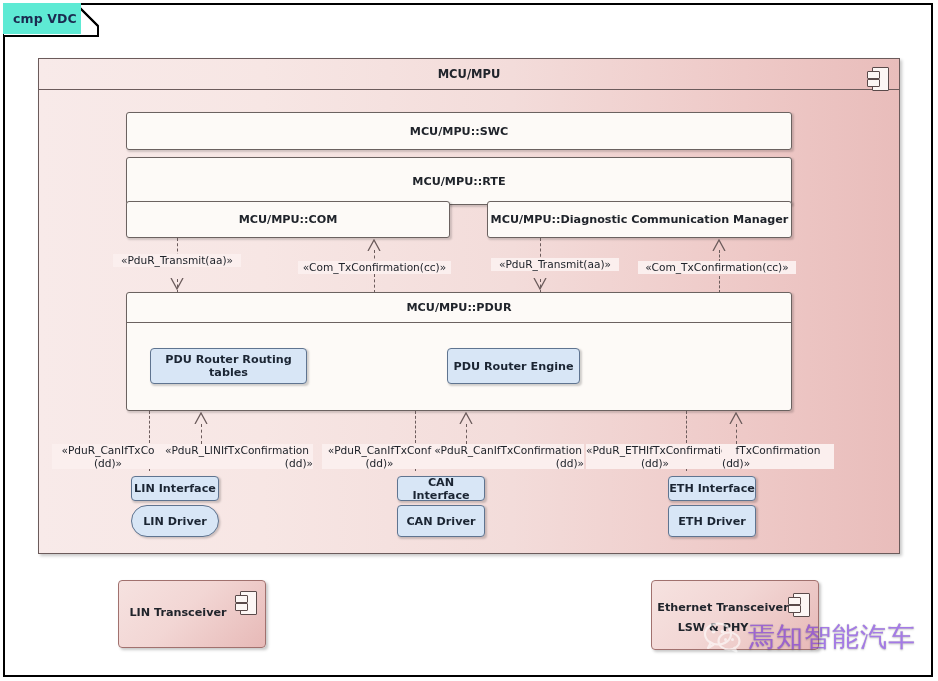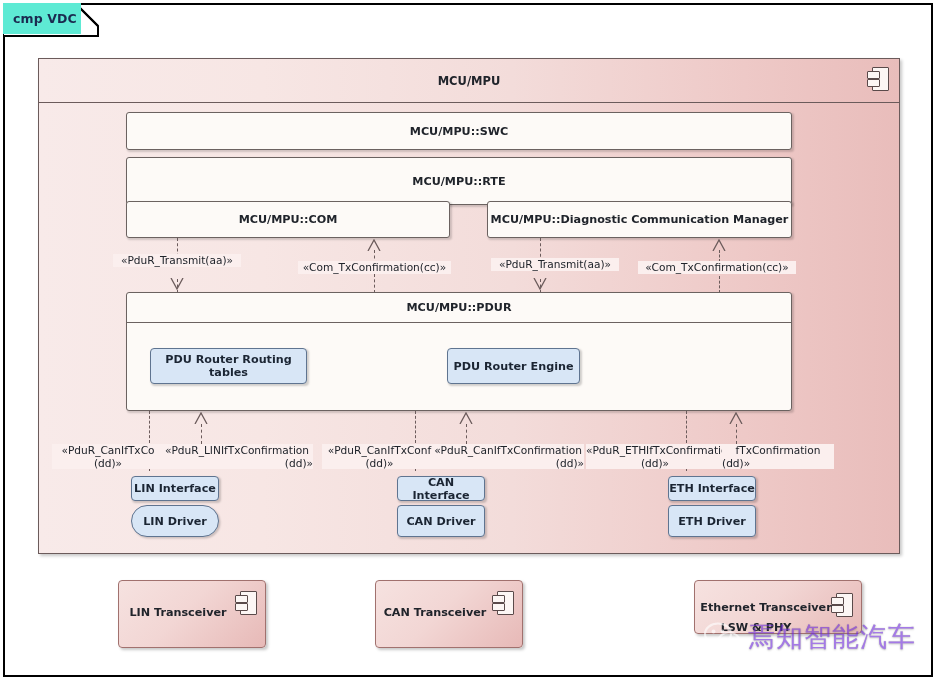--- a/index.html
+++ b/index.html
@@ -43,7 +43,7 @@
     box-shadow:2px 2px 3px rgba(0,0,0,.22);
   }
   .mcu-title{
-    position:absolute;left:0;top:0;width:100%;height:44px;
+    position:absolute;left:0;top:0;width:100%;height:31px;
     border-bottom:1.3px solid #6b5b5b;box-sizing:border-box;
     display:flex;align-items:center;justify-content:center;
     font-size:11.5px;font-weight:bold;color:#20242b;

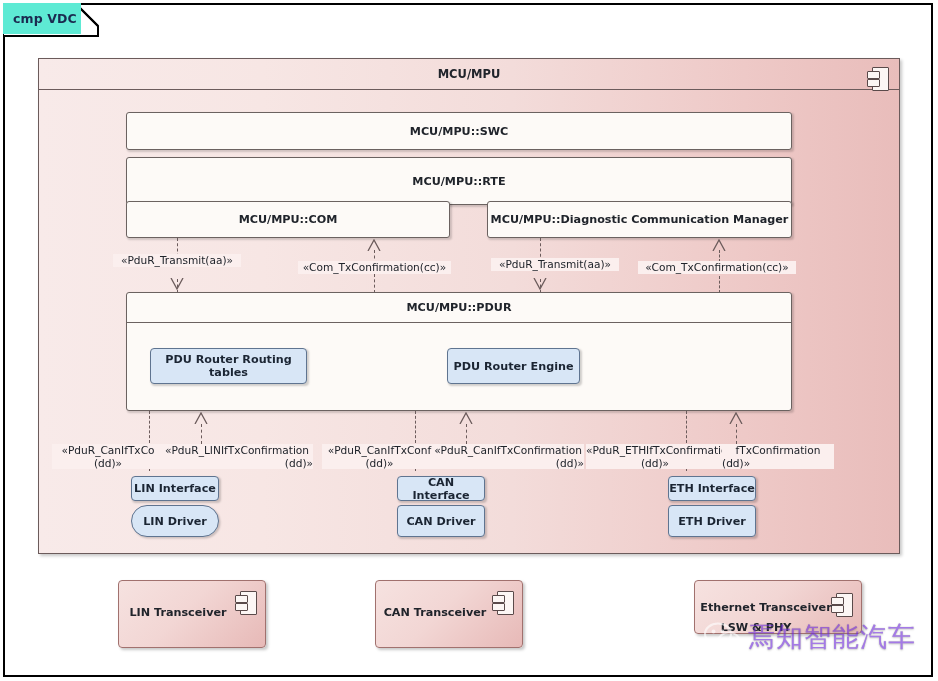--- a/index.html
+++ b/index.html
@@ -326,16 +326,6 @@
     </div>
   </div>
 
-  <div class="trans" style="left:375px;top:580px;width:148px;height:68px;">
-    <div class="comp-icon" style="right:10px;top:10px;">
-      <div class="body"></div>
-        <div class="tab1"></div>
-        <div class="tab2"></div>
-    </div>
-    <div class="trans-label">
-      <span style="position:relative;left:-14px;">CAN Transceiver</span>
-    </div>
-  </div>
 
   <div class="trans" style="left:694px;top:580px;width:168px;height:54px;">
     <div class="comp-icon" style="right:10px;top:12px;">

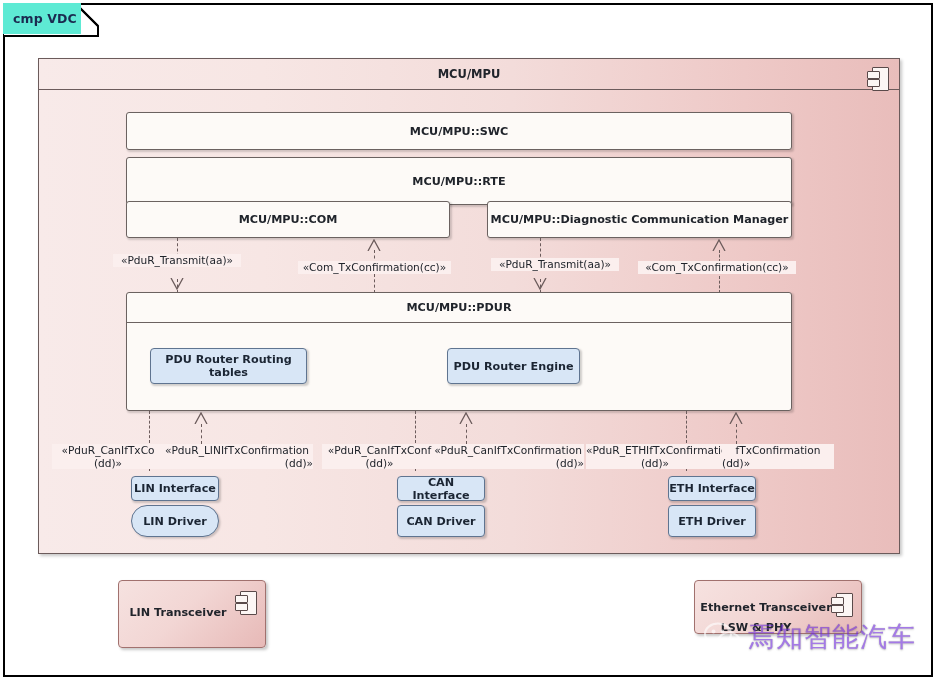--- a/index.html
+++ b/index.html
@@ -327,7 +327,7 @@
   </div>
 
 
-  <div class="trans" style="left:694px;top:580px;width:168px;height:54px;">
+  <div class="trans" style="left:651px;top:580px;width:168px;height:70px;">
     <div class="comp-icon" style="right:10px;top:12px;">
       <div class="body"></div>
         <div class="tab1"></div>

